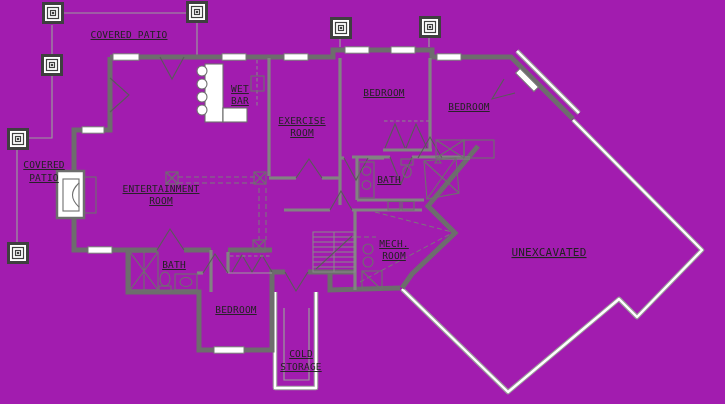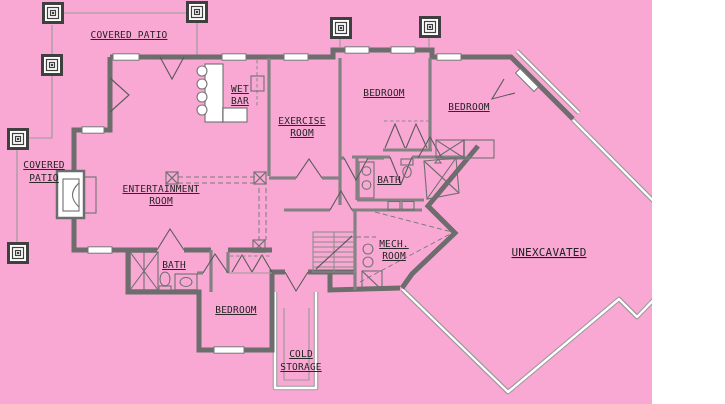--- a/index.html
+++ b/index.html
@@ -3,7 +3,7 @@
 <meta charset="utf-8">
 <style>
   html,body { margin:0; padding:0; background:#ffffff; }
-  .plan-wrap { width:652px; height:404px; background:#f9a8d4; position:relative; overflow:hidden; }
+  .plan-wrap { width:725px; height:404px; background:#a21caf; position:relative; overflow:hidden; }
   svg { display:block; }
   .w-ext  { stroke:#6d6d6d; stroke-width:5;   fill:none; }
   .w-int  { stroke:#828282; stroke-width:3.2; fill:none; }

